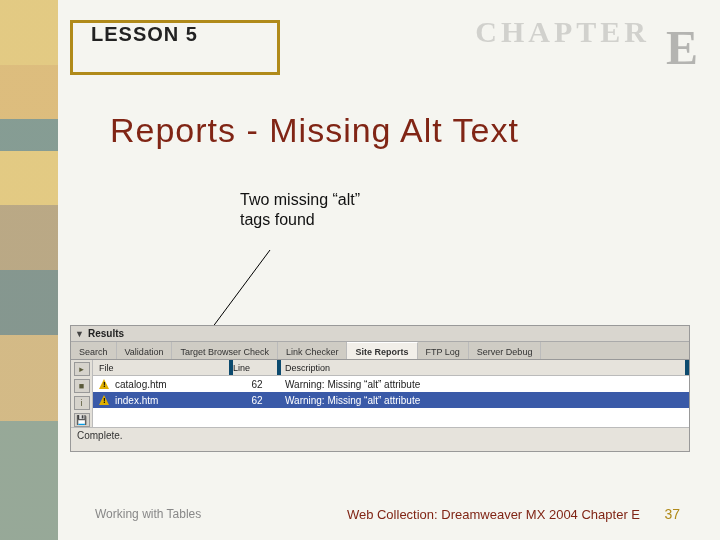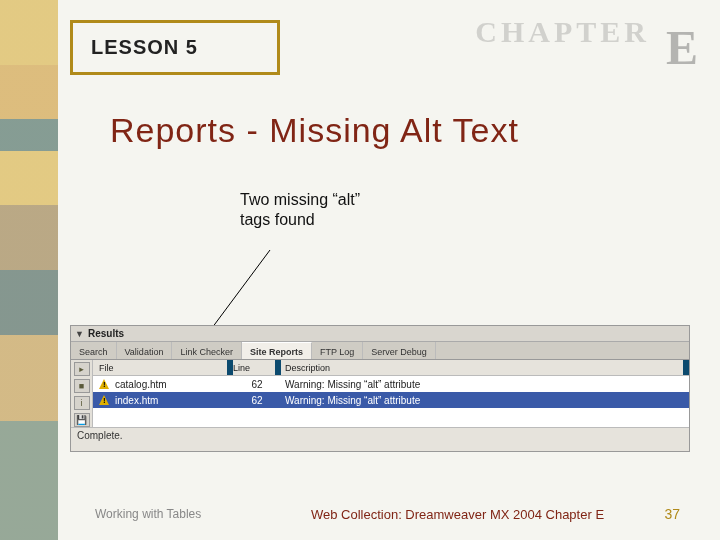--- a/index.html
+++ b/index.html
@@ -39,7 +39,6 @@
     height: 55px;
     border: 3px solid #b08a1a;
     display: flex;
-    align-items: center;
     padding-left: 18px;
     background: rgba(245,245,240,0.5);
   }

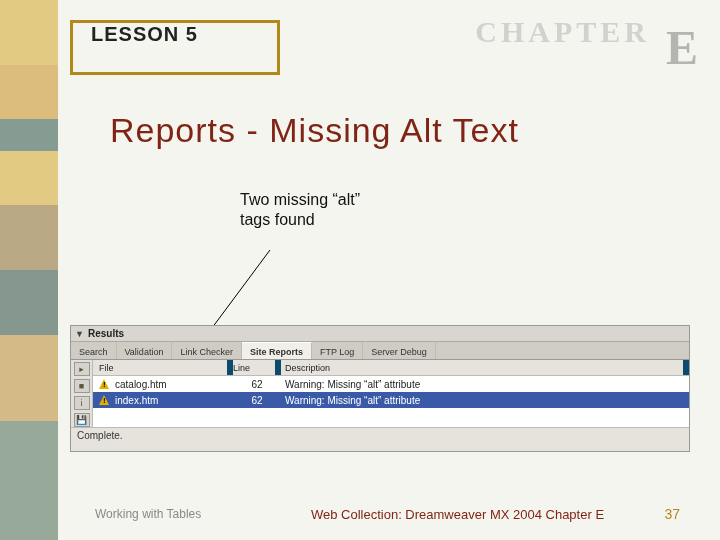--- a/index.html
+++ b/index.html
@@ -290,6 +290,7 @@
   <div class="panel-tabs" id="panel-tabs">
       <div class="panel-tab">Search</div>
       <div class="panel-tab">Validation</div>
+      <div class="panel-tab">Target Browser Check</div>
       <div class="panel-tab">Link Checker</div>
       <div class="panel-tab active">Site Reports</div>
       <div class="panel-tab">FTP Log</div>

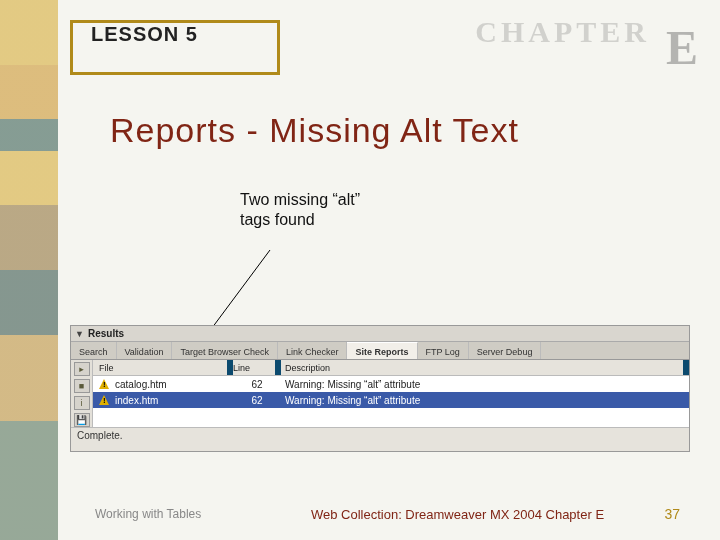--- a/index.html
+++ b/index.html
@@ -192,7 +192,7 @@
   .col-desc { flex: 1; padding-left: 4px; }
   .tbl-head > div {
     font-size: 9px;
-    border-right: 6px solid #0c4a6e;
+    border-right: 4px solid #0c4a6e;
     height: 100%;
     display: flex;
     align-items: center;

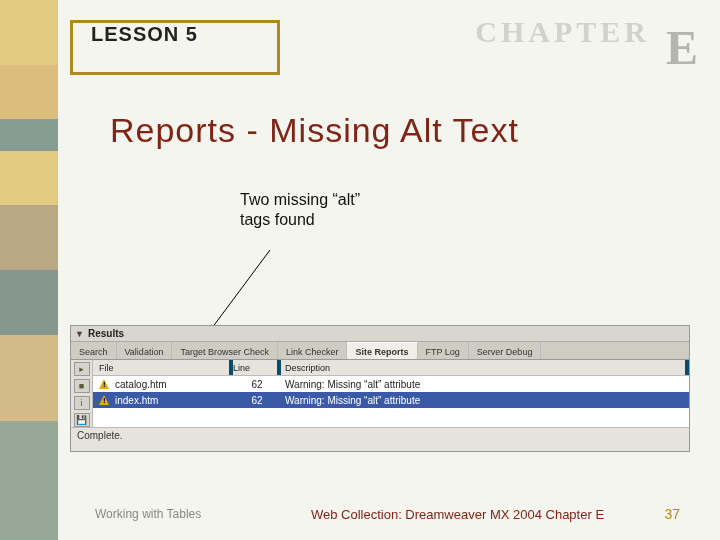--- a/index.html
+++ b/index.html
@@ -256,7 +256,7 @@
     margin-top: 24px;
   }
   .footer-left { color: #888; flex: 0 0 180px; }
-  .footer-center { color: #802515; flex: 1; text-align: center; font-size: 13px; }
+  .footer-center { color: #802515; flex: 1; text-align: right; font-size: 13px; }
   .footer-right { color: #b08a1a; flex: 0 0 40px; text-align: right; font-size: 14px; }
 </style>
 </head>

